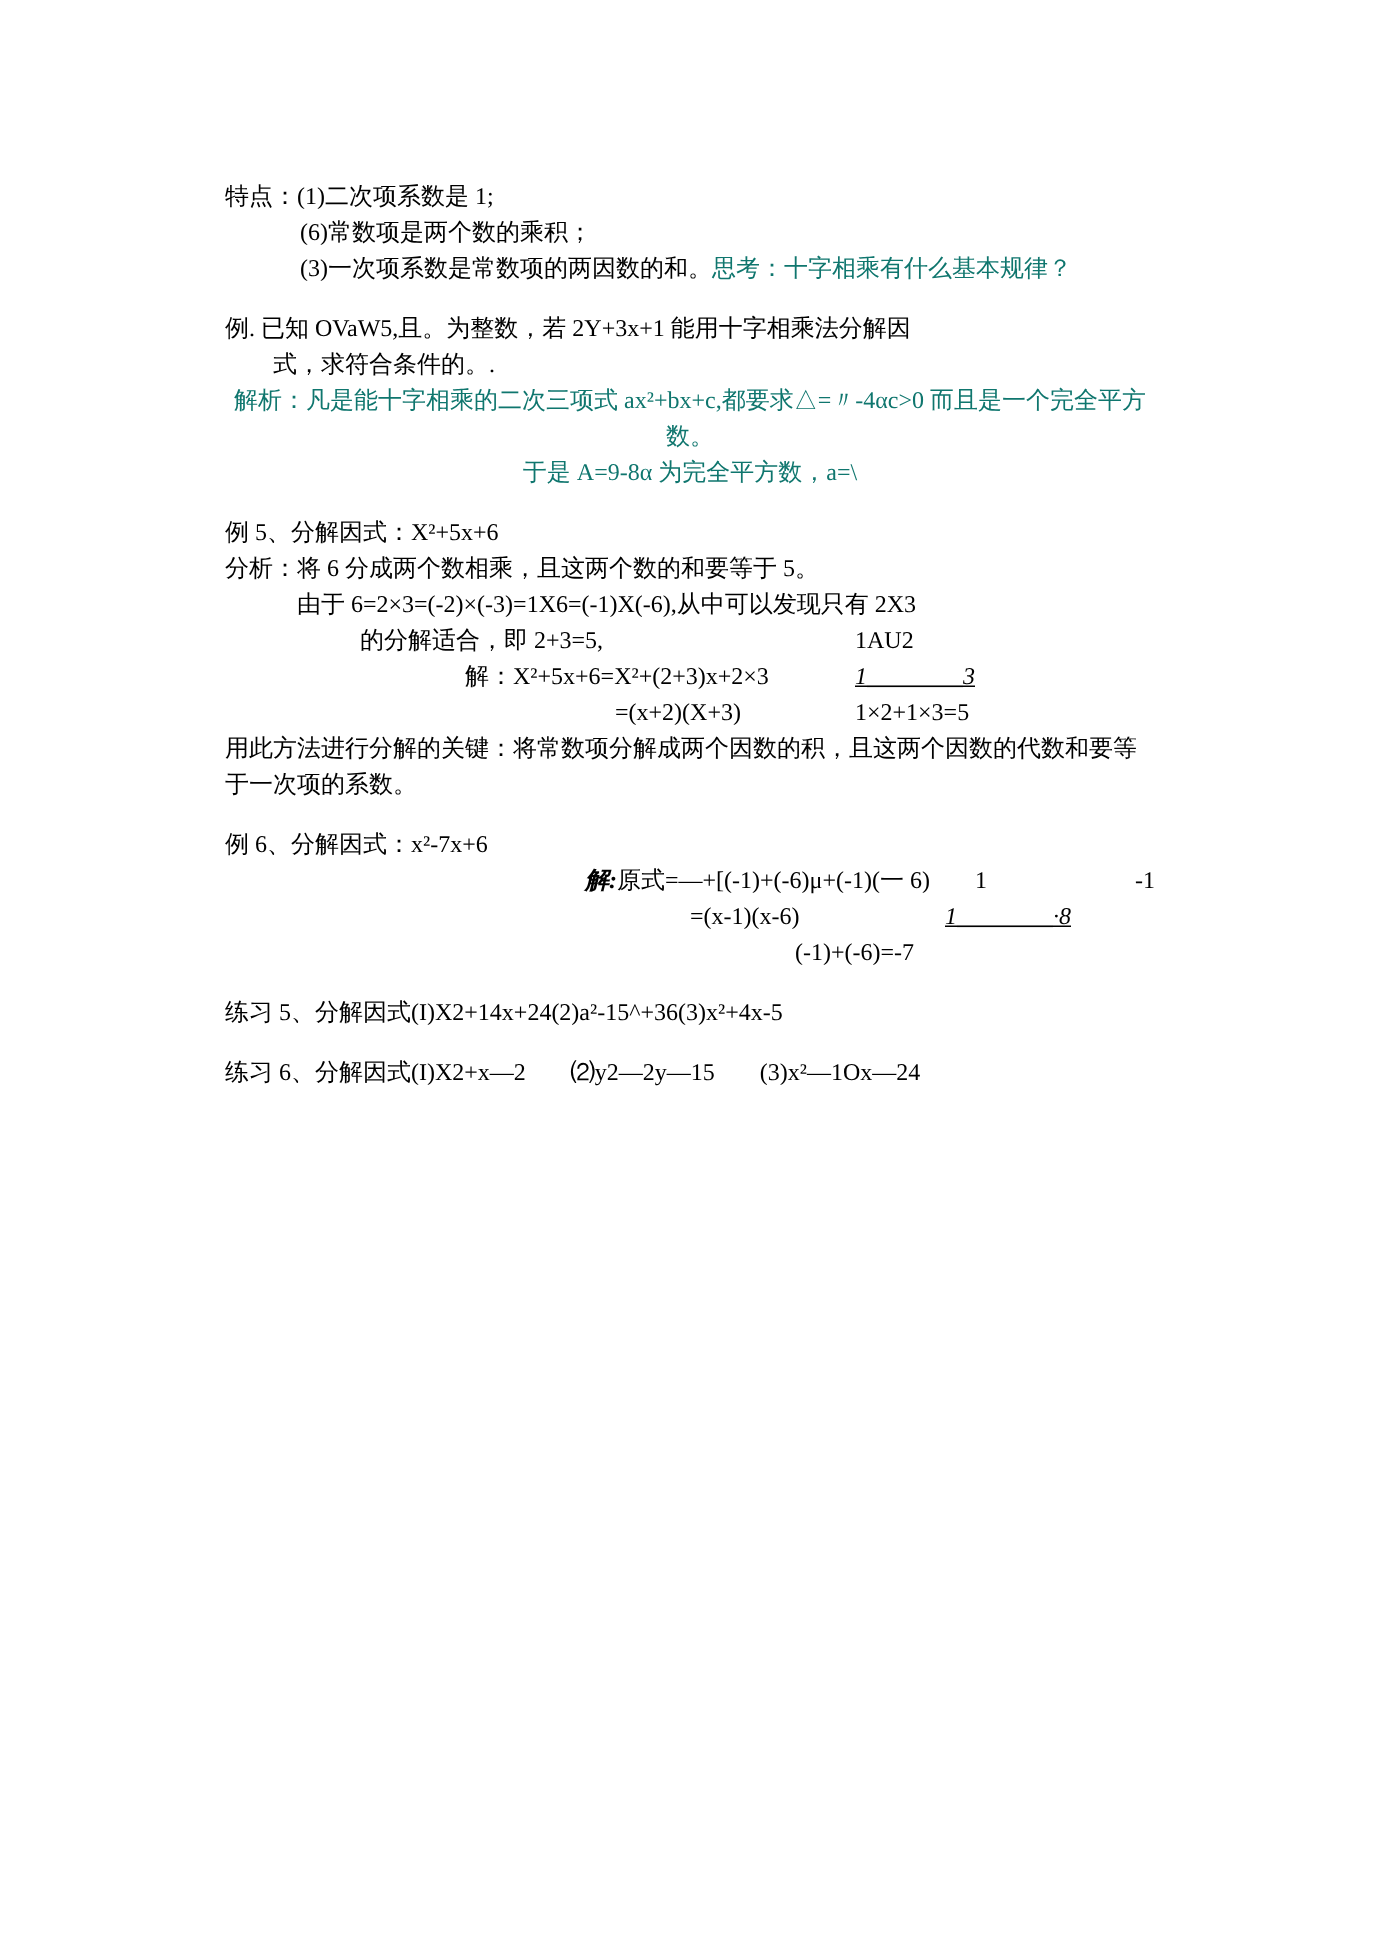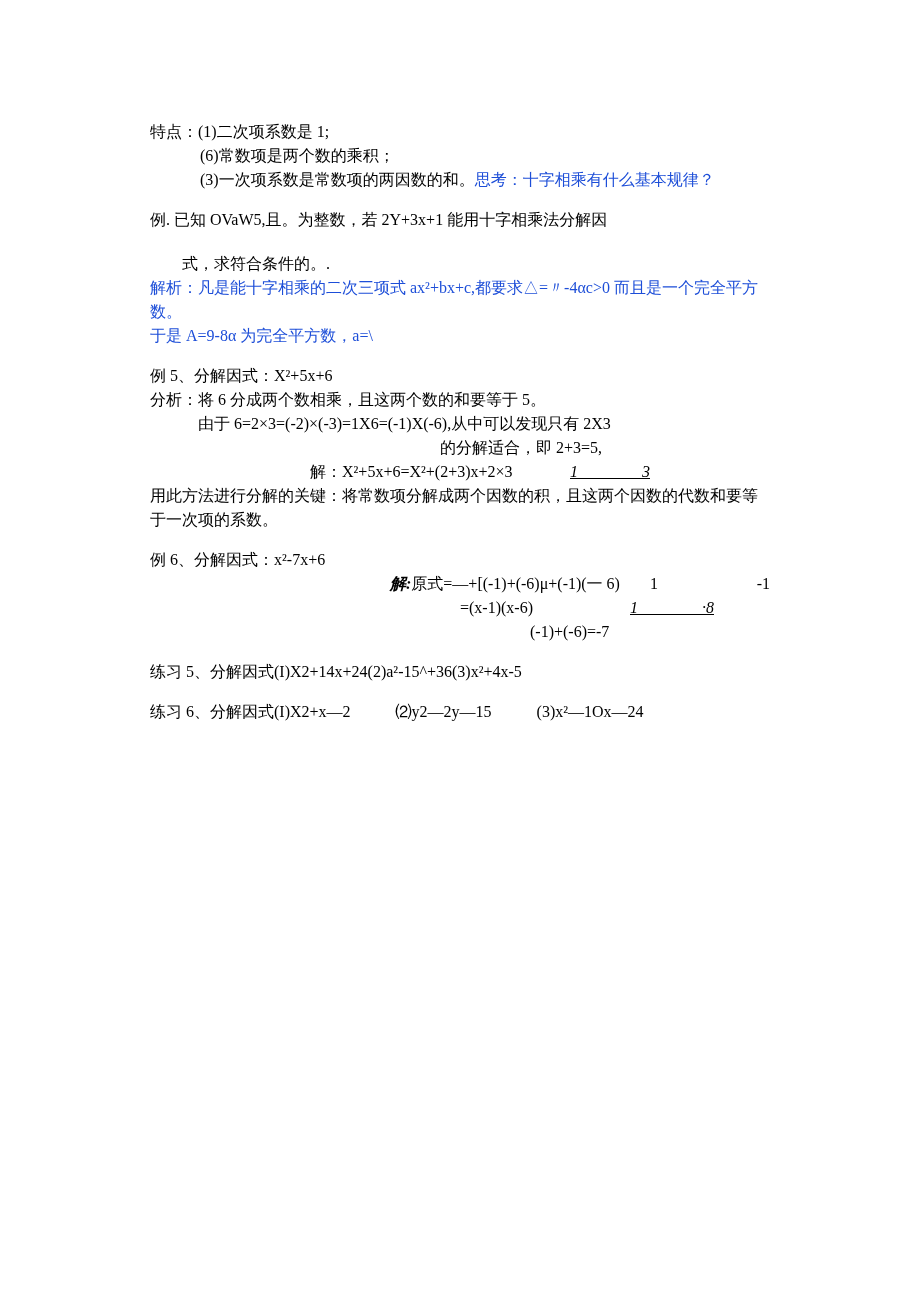--- a/index.html
+++ b/index.html
@@ -13,7 +13,7 @@
     width: 920px;
     box-sizing: border-box;
   }
-  .blue { color: #1d4ed8; }
+  .blue { color: #0f766e; text-align: center; }
   .indent1 { padding-left: 50px; }
   .indent-solve { padding-left: 70px; }
   .eq-block { display: flex; justify-content: flex-end; }

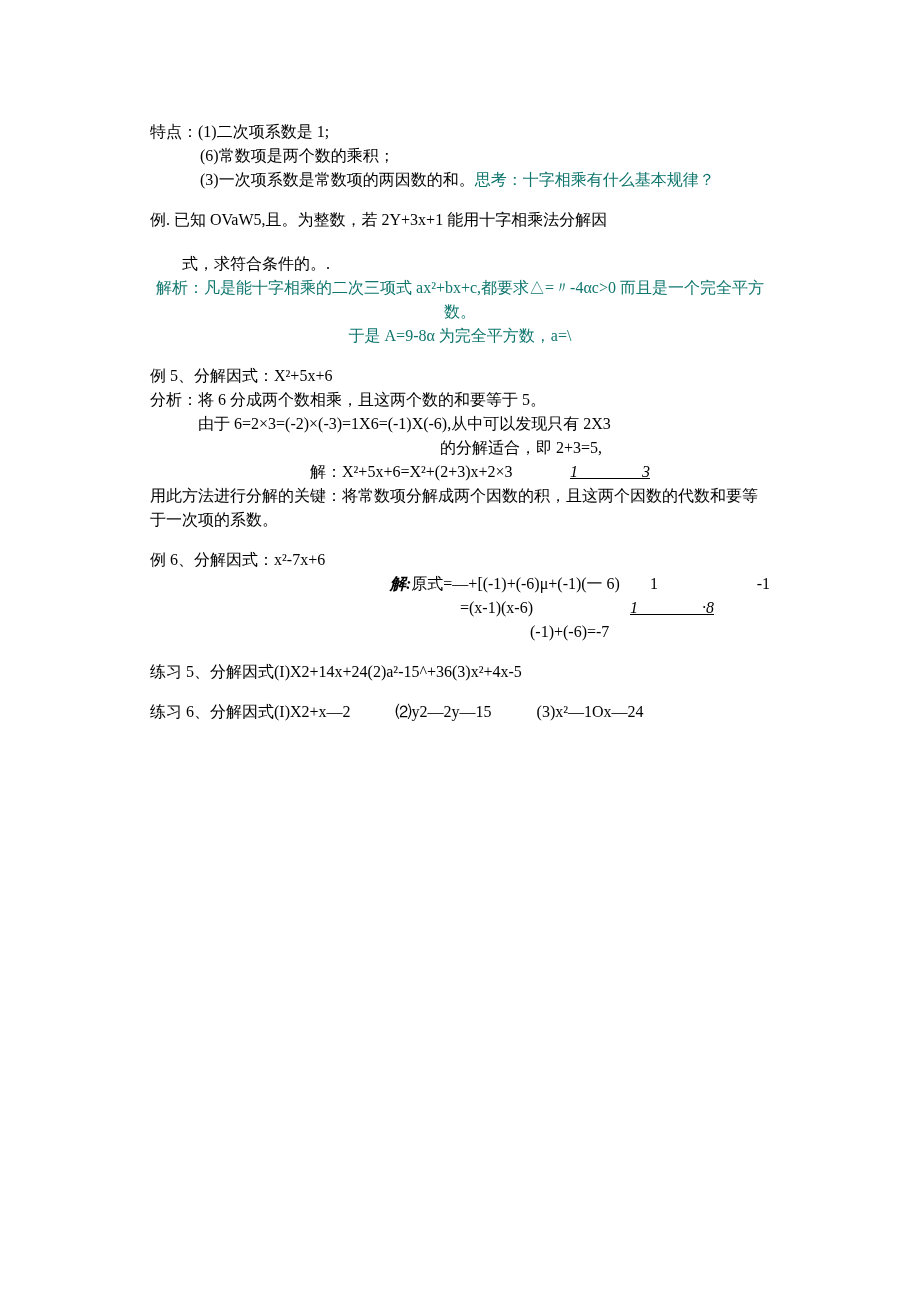--- a/index.html
+++ b/index.html
@@ -36,7 +36,7 @@
 
 <div class="mt">
   <div>例. 已知 OVaW5,且。为整数，若 2Y+3x+1 能用十字相乘法分解因</div>
-  <div style="padding-left:32px;margin-top:20px">式，求符合条件的。.</div>
+  <div style="padding-left:32px;margin-top:0">式，求符合条件的。.</div>
   <div class="blue">解析：凡是能十字相乘的二次三项式 ax²+bx+c,都要求△=〃-4αc&gt;0 而且是一个完全平方数。</div>
   <div class="blue">于是 A=9-8α 为完全平方数，a=\</div>
 </div>

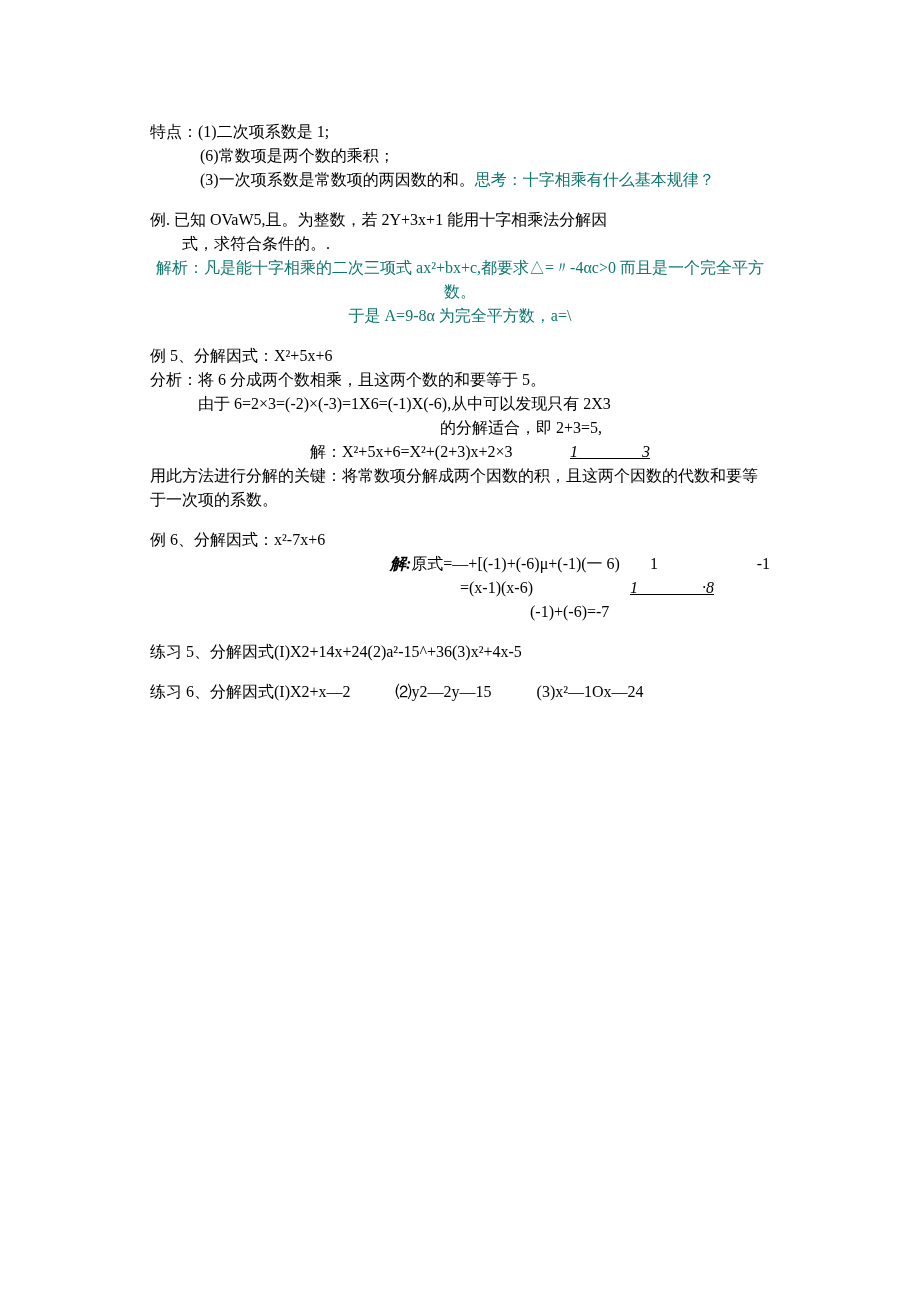--- a/index.html
+++ b/index.html
@@ -47,6 +47,7 @@
   <div style="padding-left:48px">由于 6=2×3=(-2)×(-3)=1X6=(-1)X(-6),从中可以发现只有 2X3</div>
   <div class="eq-block">
     <div class="eq-left">的分解适合，即 2+3=5,</div>
+    <div class="eq-right">1AU2</div>
   </div>
   <div class="eq-block indent-solve">
     <div class="eq-left" style="width:260px">

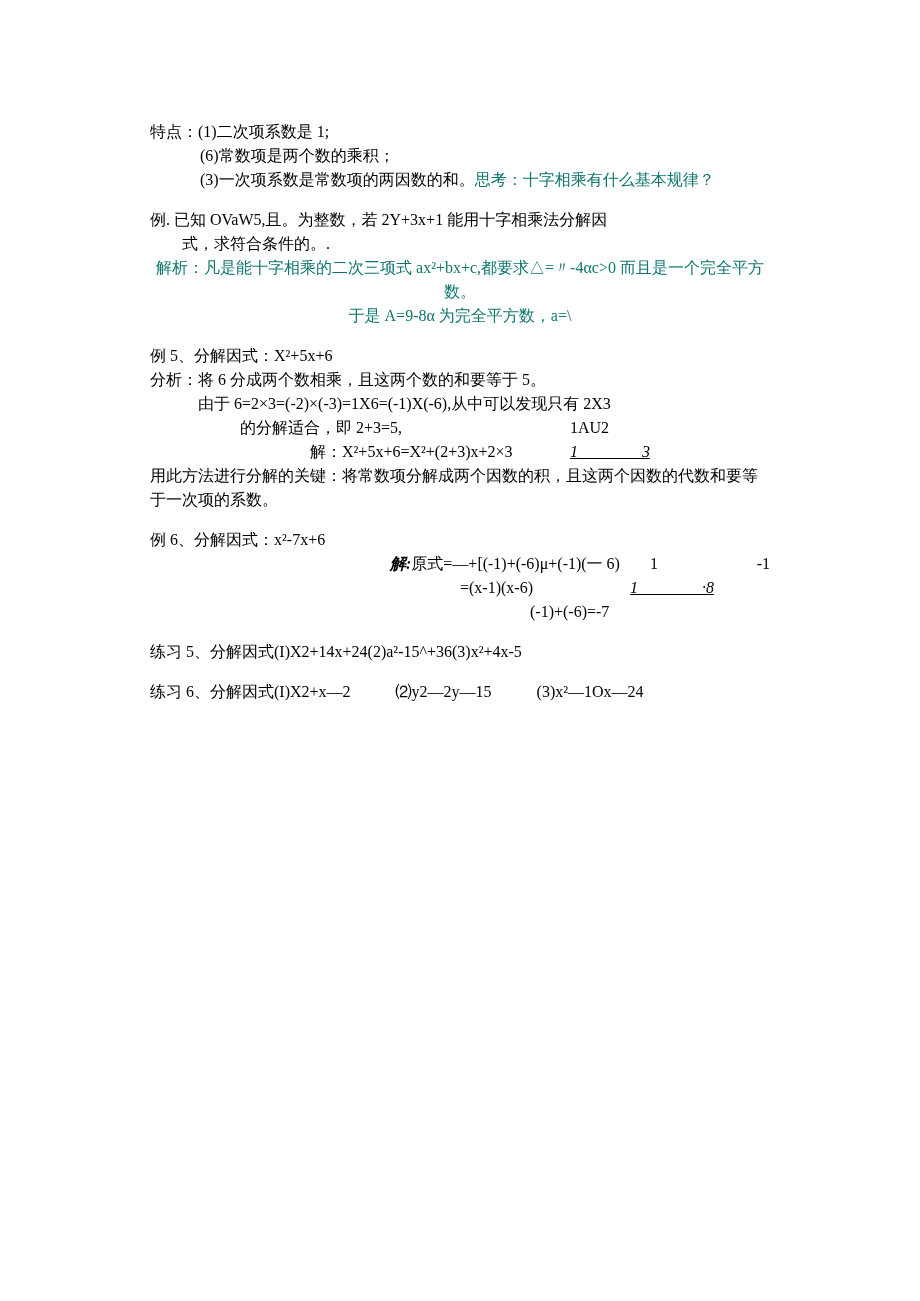--- a/index.html
+++ b/index.html
@@ -55,6 +55,10 @@
     </div>
     <div class="eq-right underline">1________3</div>
   </div>
+  <div class="eq-block" style="padding-left:170px">
+    <div style="width:160px">=(x+2)(X+3)</div>
+    <div class="eq-right">1×2+1×3=5</div>
+  </div>
   <div>用此方法进行分解的关键：将常数项分解成两个因数的积，且这两个因数的代数和要等于一次项的系数。</div>
 </div>
 

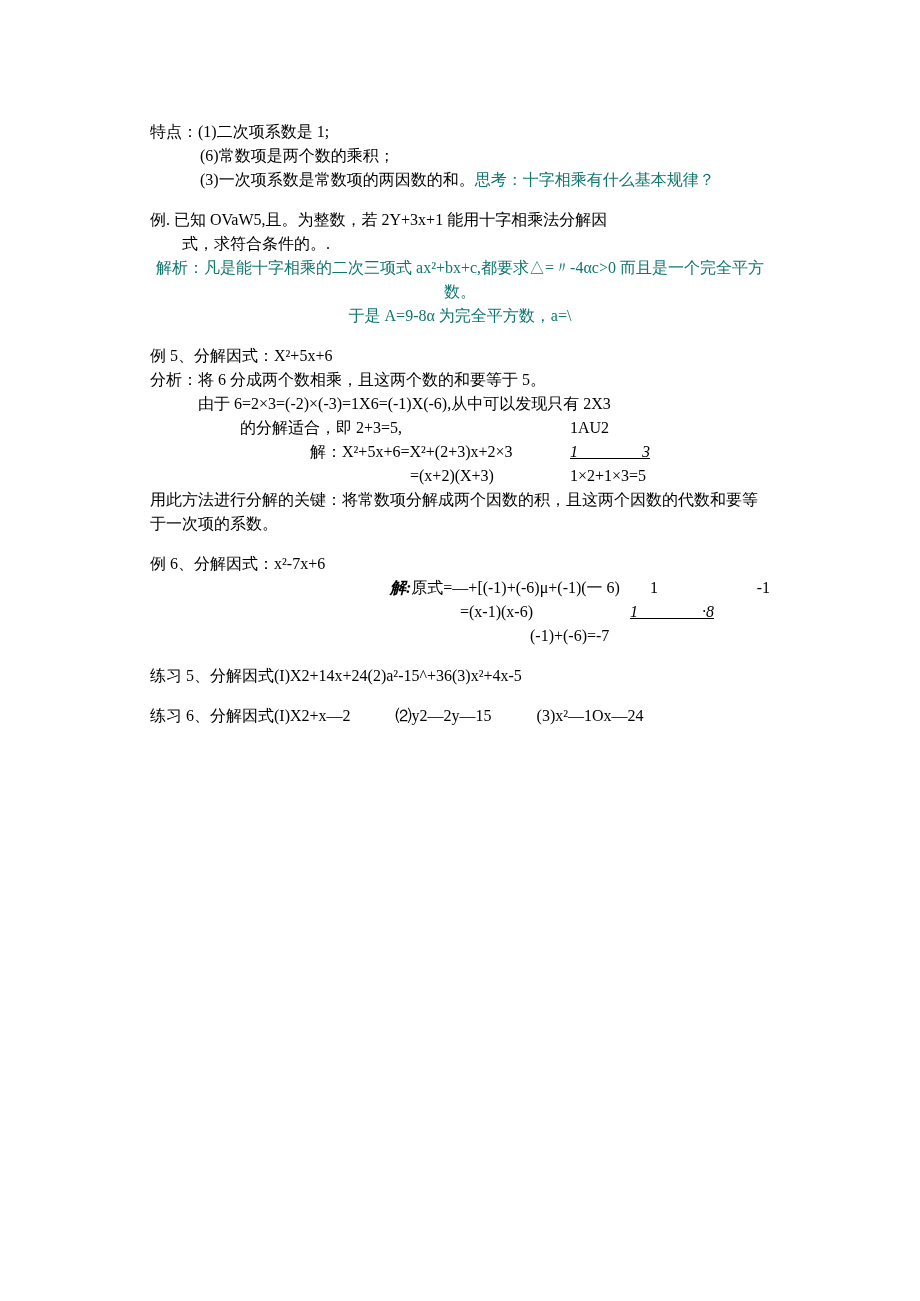--- a/index.html
+++ b/index.html
@@ -84,7 +84,7 @@
   <span>练习 5、分解因式(I)X2+14x+24(2)a²-15^+36(3)x²+4x-5</span>
 </div>
 
-<div class="mt" style="display:flex;gap:45px">
+<div class="mt" style="display:flex;gap:30px">
   <span>练习 6、分解因式(I)X2+x—2</span>
   <span>⑵y2—2y—15</span>
   <span>(3)x²—1Ox—24</span>

